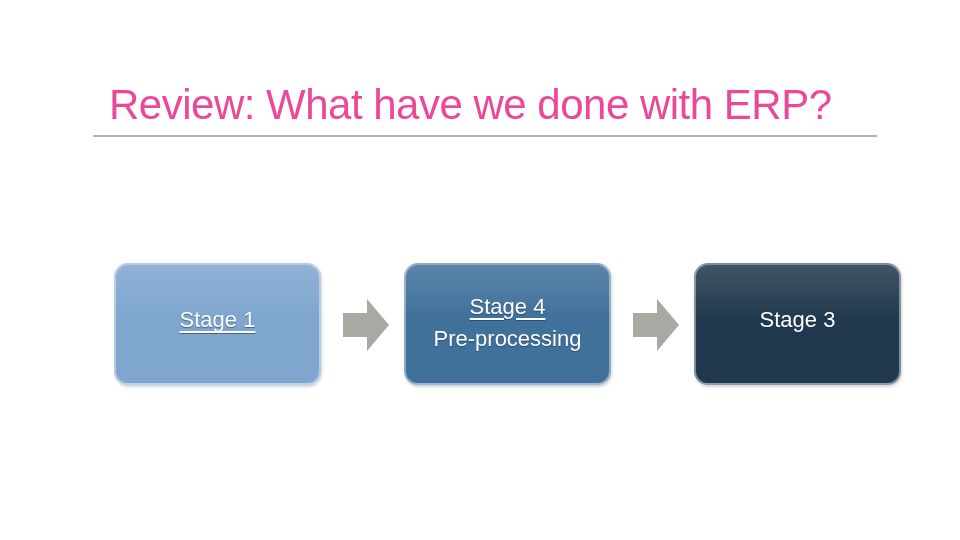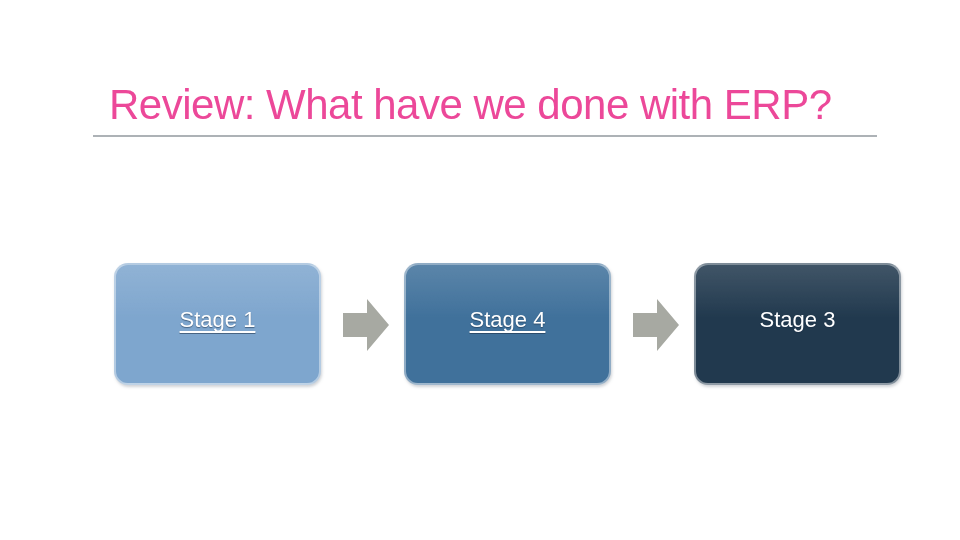--- a/index.html
+++ b/index.html
@@ -104,6 +104,7 @@
 
     <div class="stage-box" style="background-color: rgb(64, 113, 155);">
       <div class="stage-heading underlined">Stage 4</div>
+      <div class="stage-body">Pre-processing</div>
     </div>
 
     <svg class="arrow" viewBox="0 0 46 52" aria-hidden="true">

